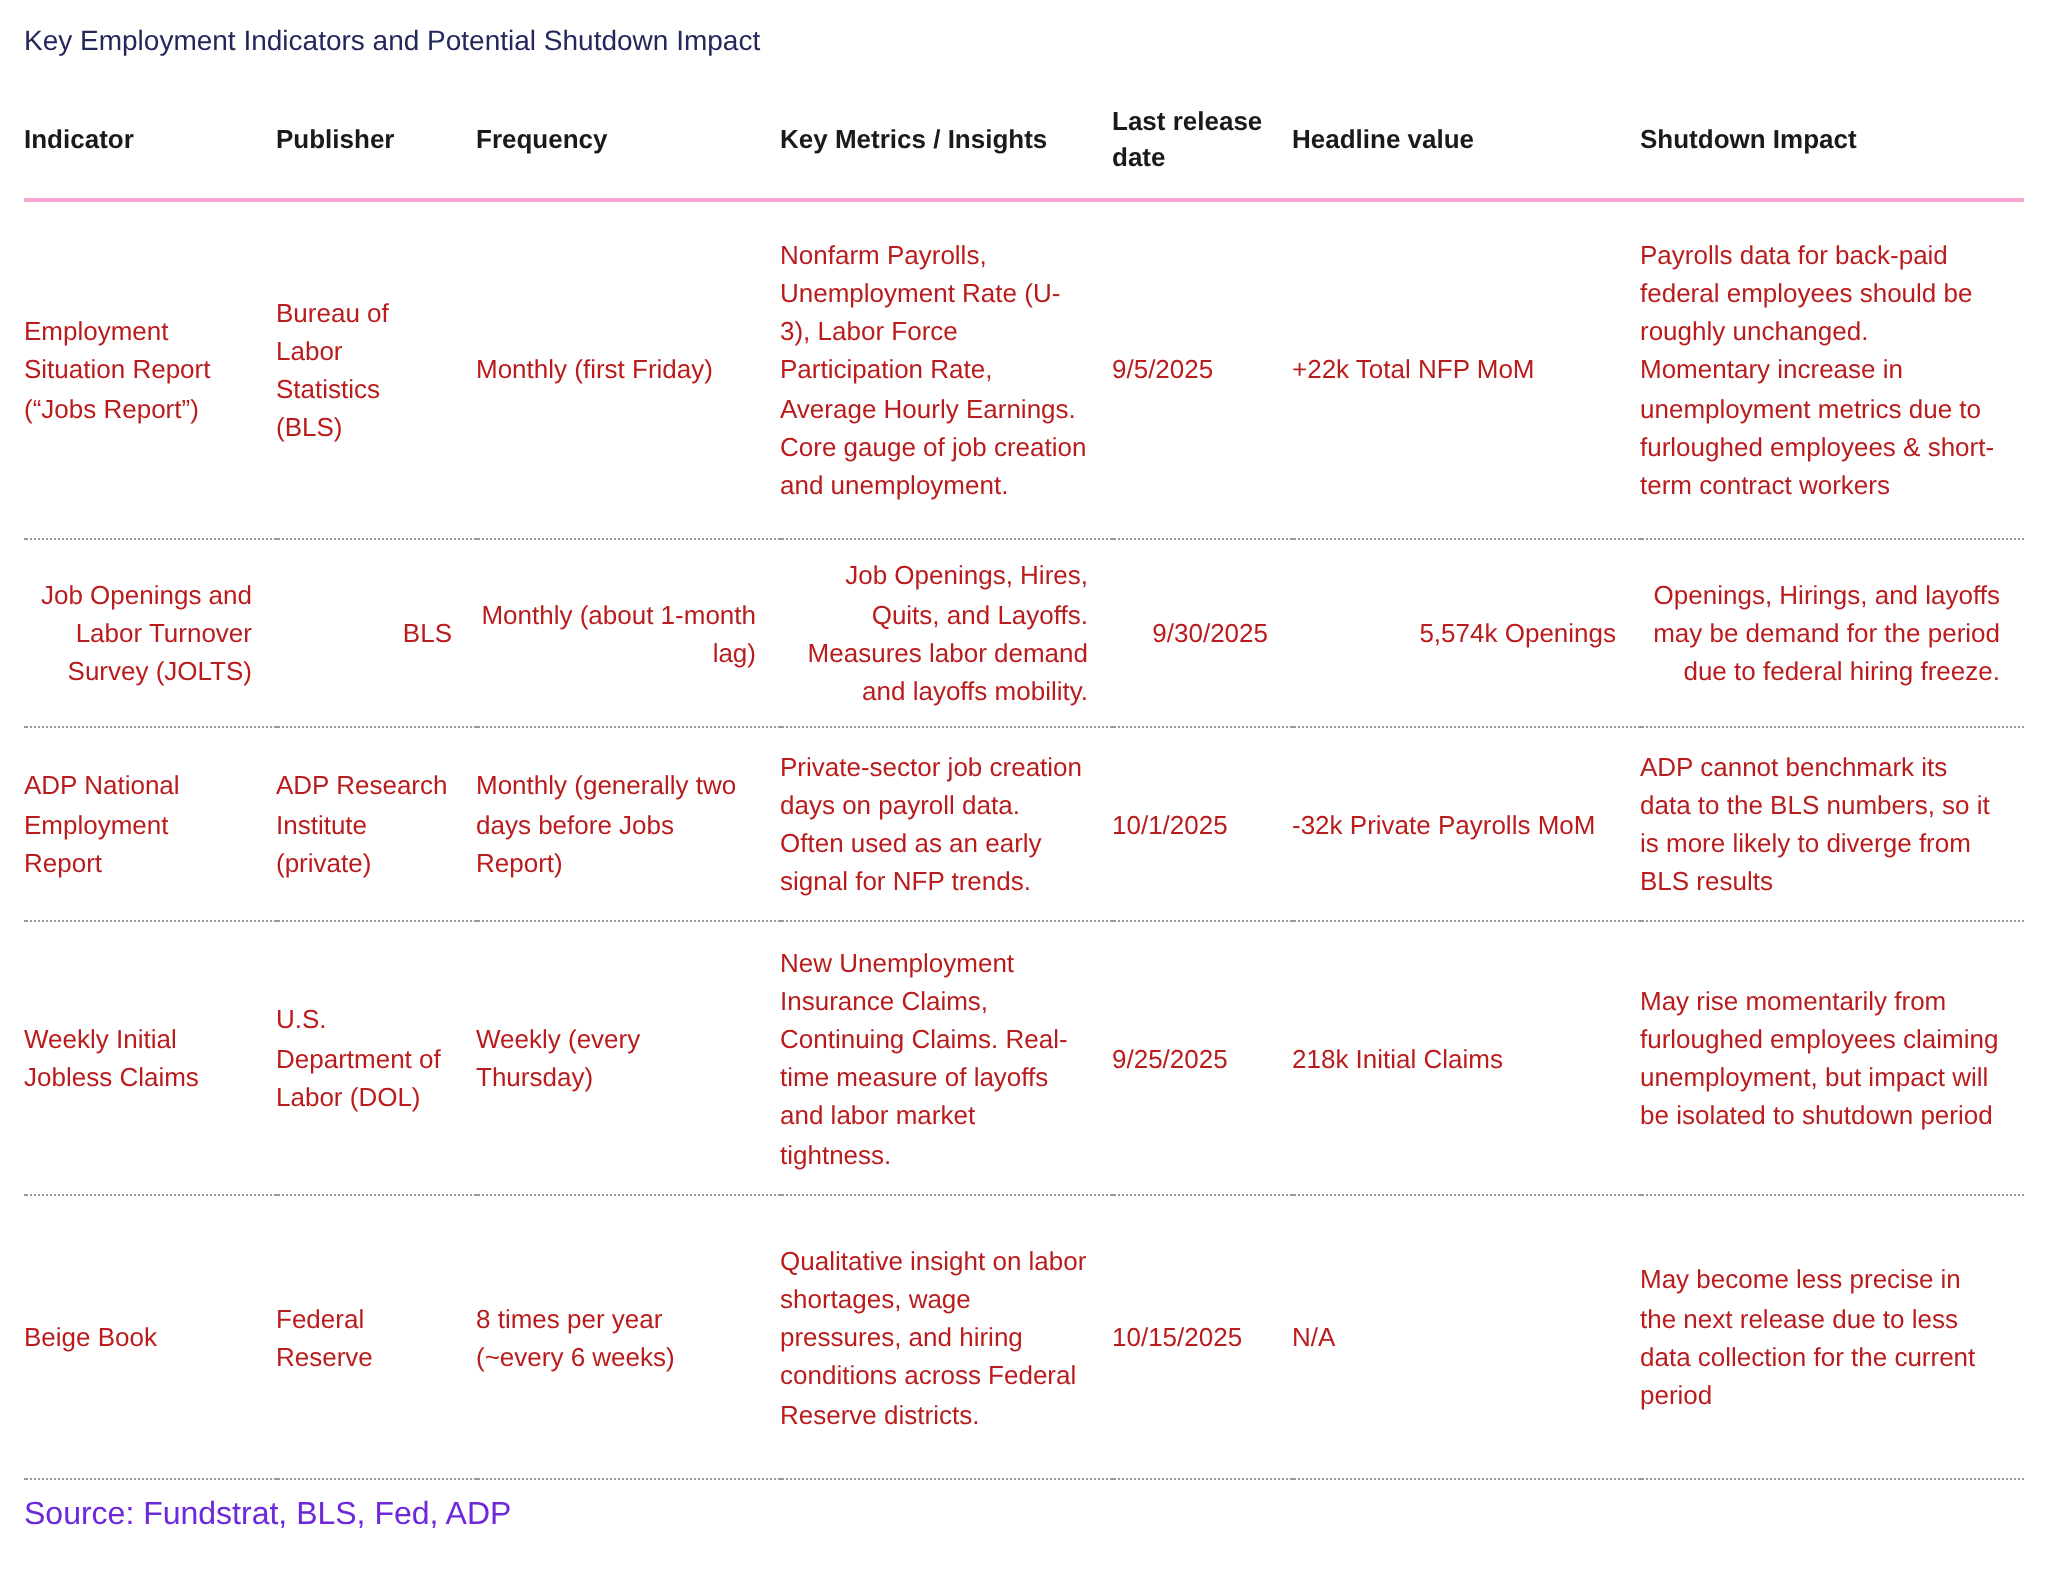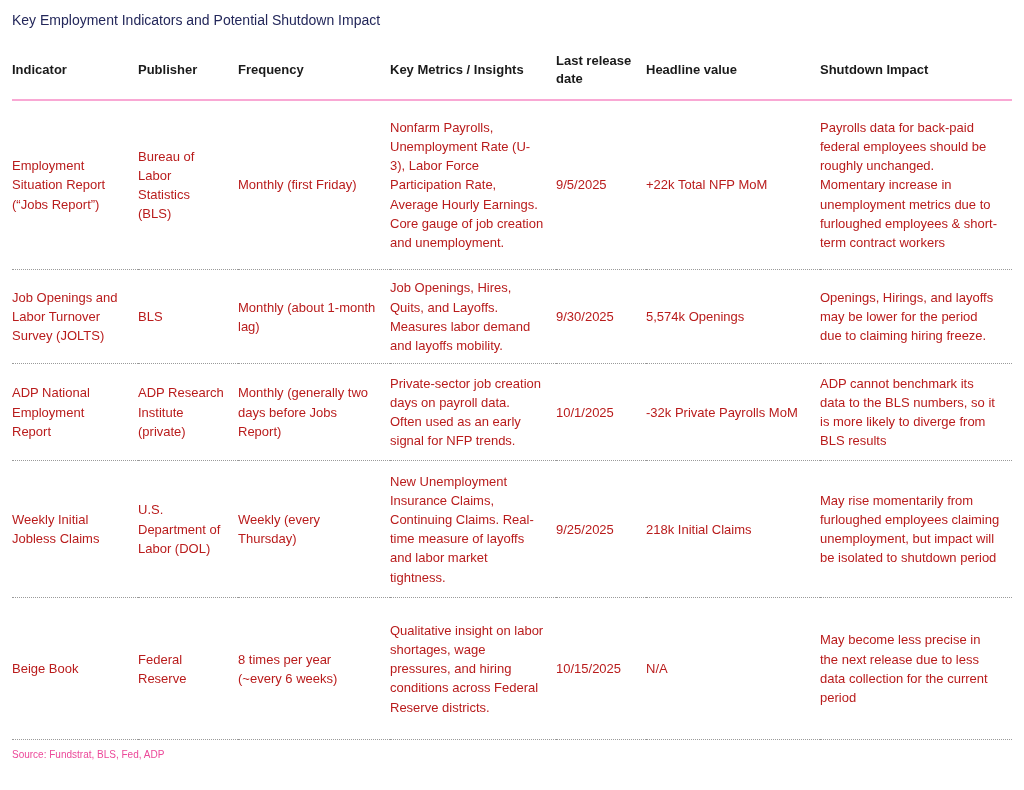--- a/index.html
+++ b/index.html
@@ -53,7 +53,7 @@
     border-bottom: 1px dotted #9a9a9a;
   }
   tr.r0 { height: 170px; }
-  tr.r1 { height: 89px; }
+  tr.r1 { height: 89px; text-align: right; }
   tr.r2 { height: 97px; }
   tr.r3 { height: 137px; }
   tr.r4 { height: 142px; }

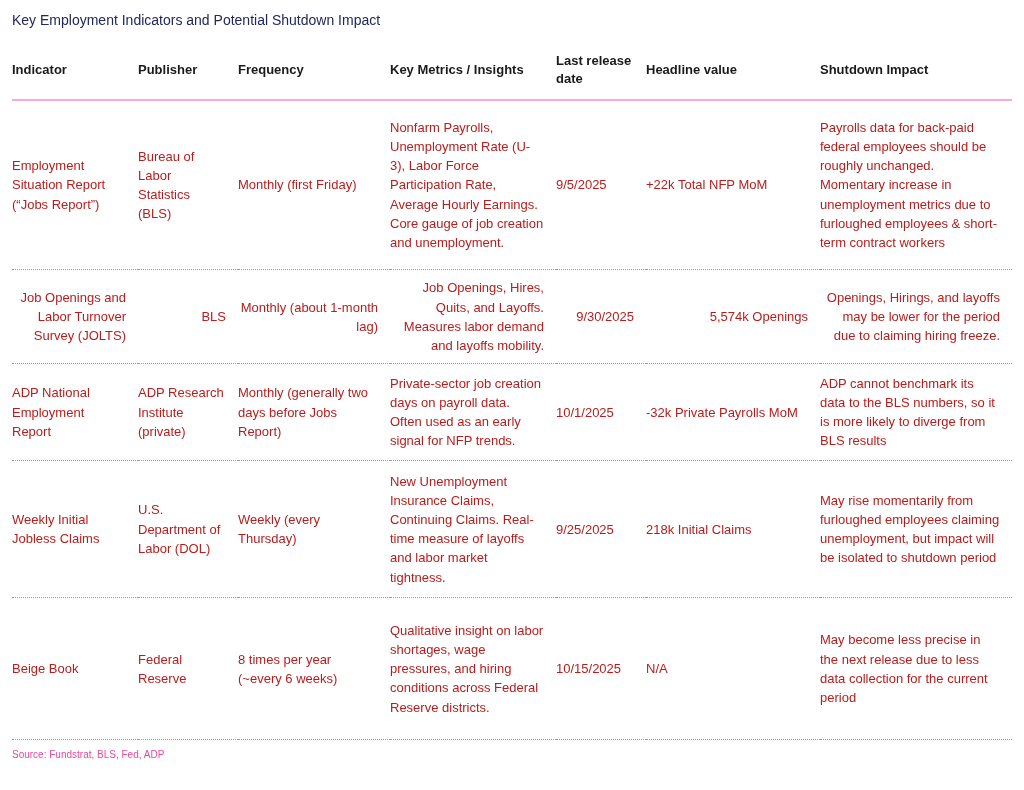--- a/index.html
+++ b/index.html
@@ -108,7 +108,7 @@
         <td>Job Openings, Hires, Quits, and Layoffs. Measures labor demand and layoffs mobility.</td>
         <td>9/30/2025</td>
         <td>5,574k Openings</td>
-        <td>Openings, Hirings, and layoffs may be lower for the period due to claiming hiring freeze.</td>
+        <td>Openings, Hirings, and layoffs may be demand for the period due to federal hiring freeze.</td>
       </tr>
       <tr class="r2">
         <td>ADP National Employment Report</td>

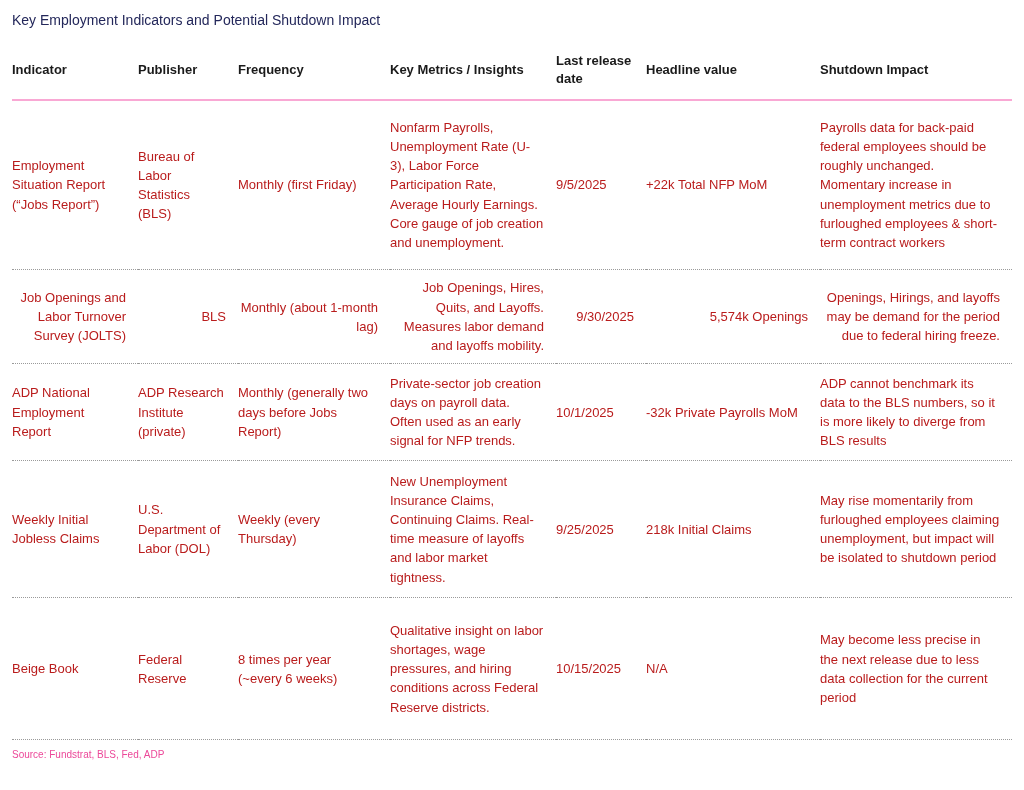--- a/index.html
+++ b/index.html
@@ -59,8 +59,8 @@
   tr.r4 { height: 142px; }
   .source {
     margin-top: 9px;
-    font-size: 10px;
-    color: #ec4899;
+    font-size: 16px;
+    color: #6d28d9;
   }
 </style>
 </head>

